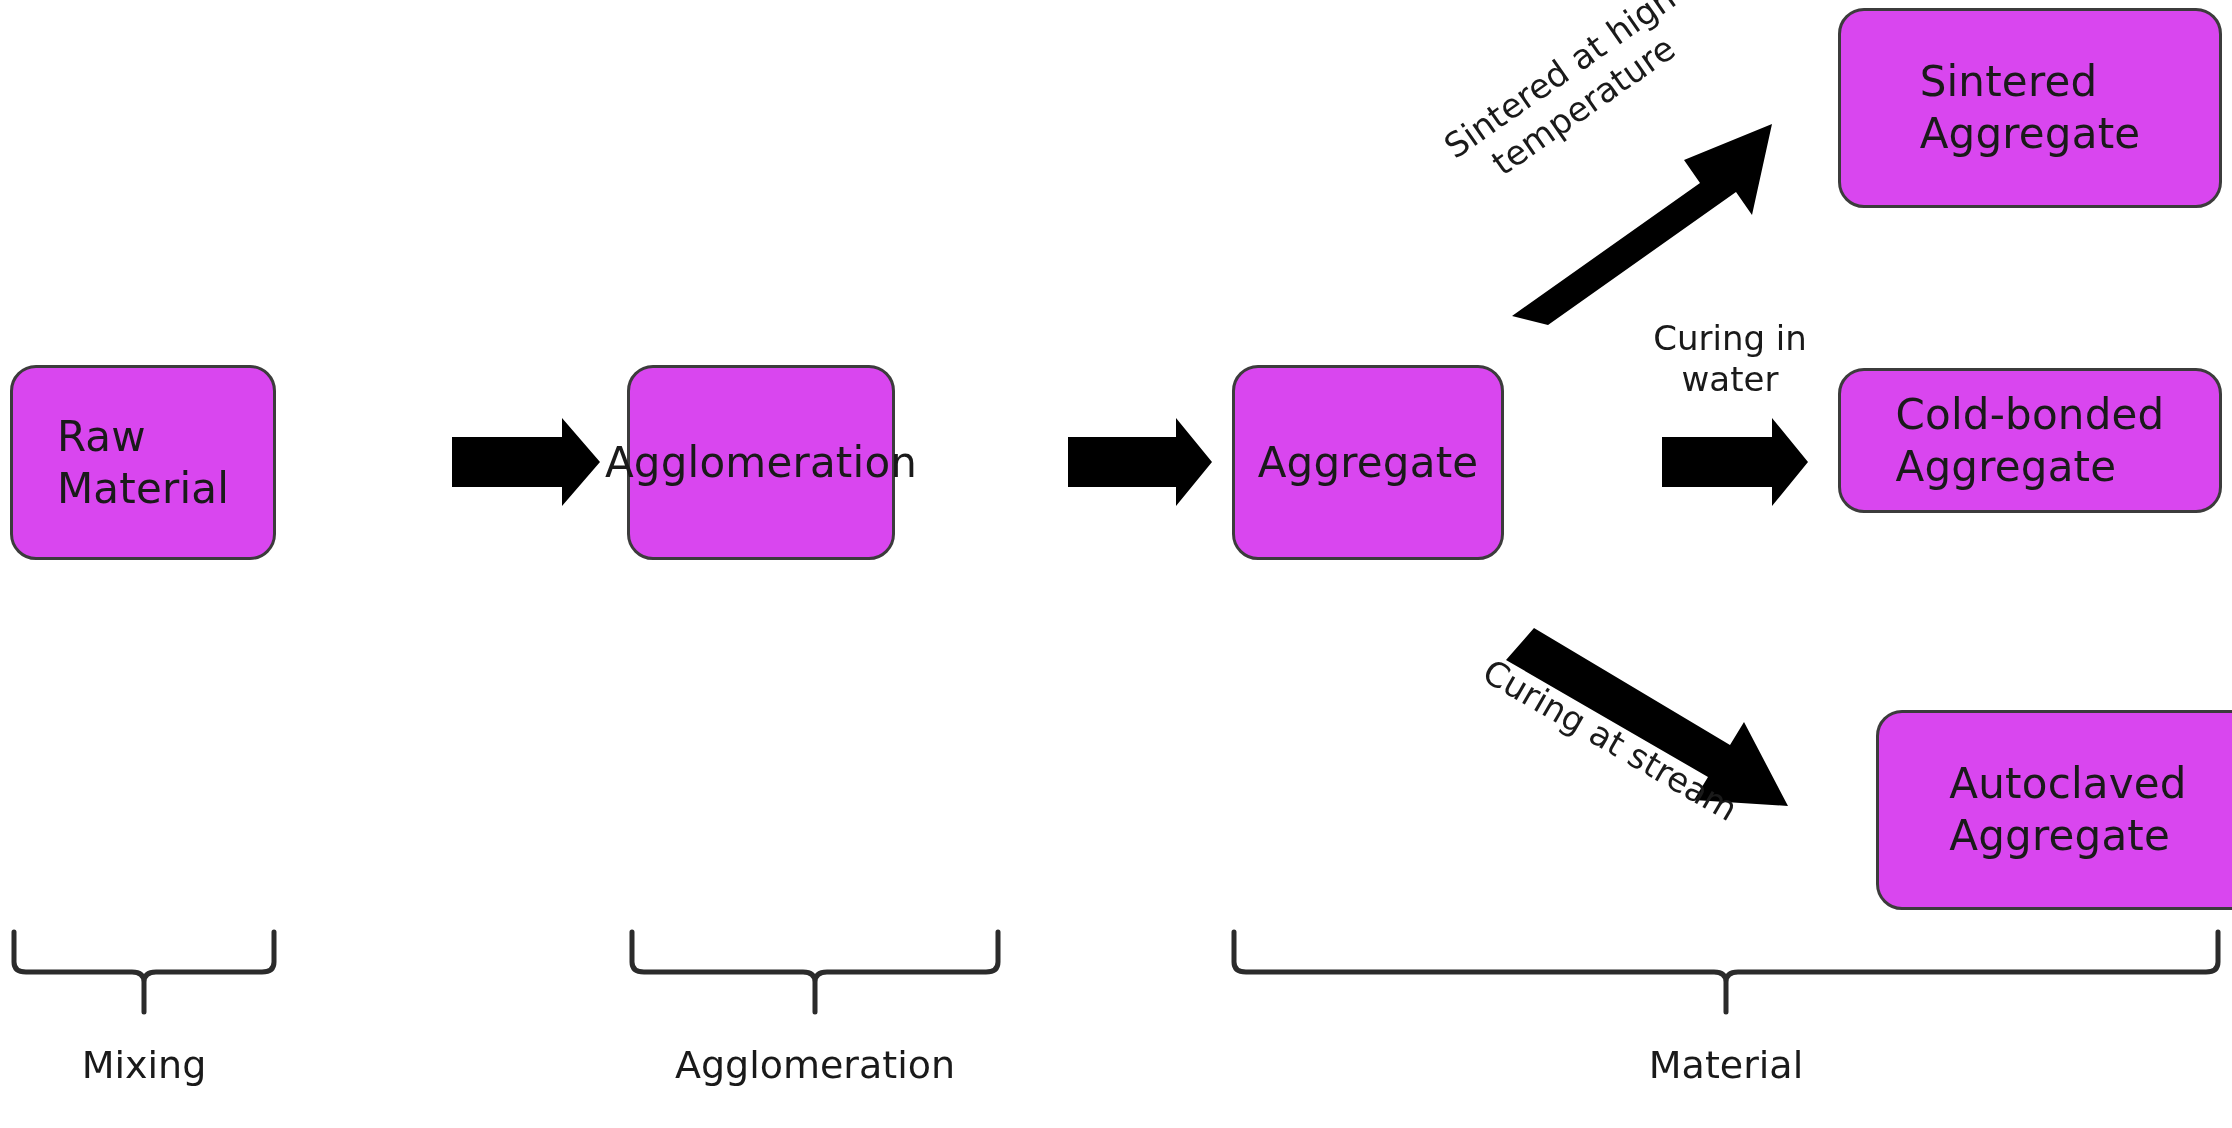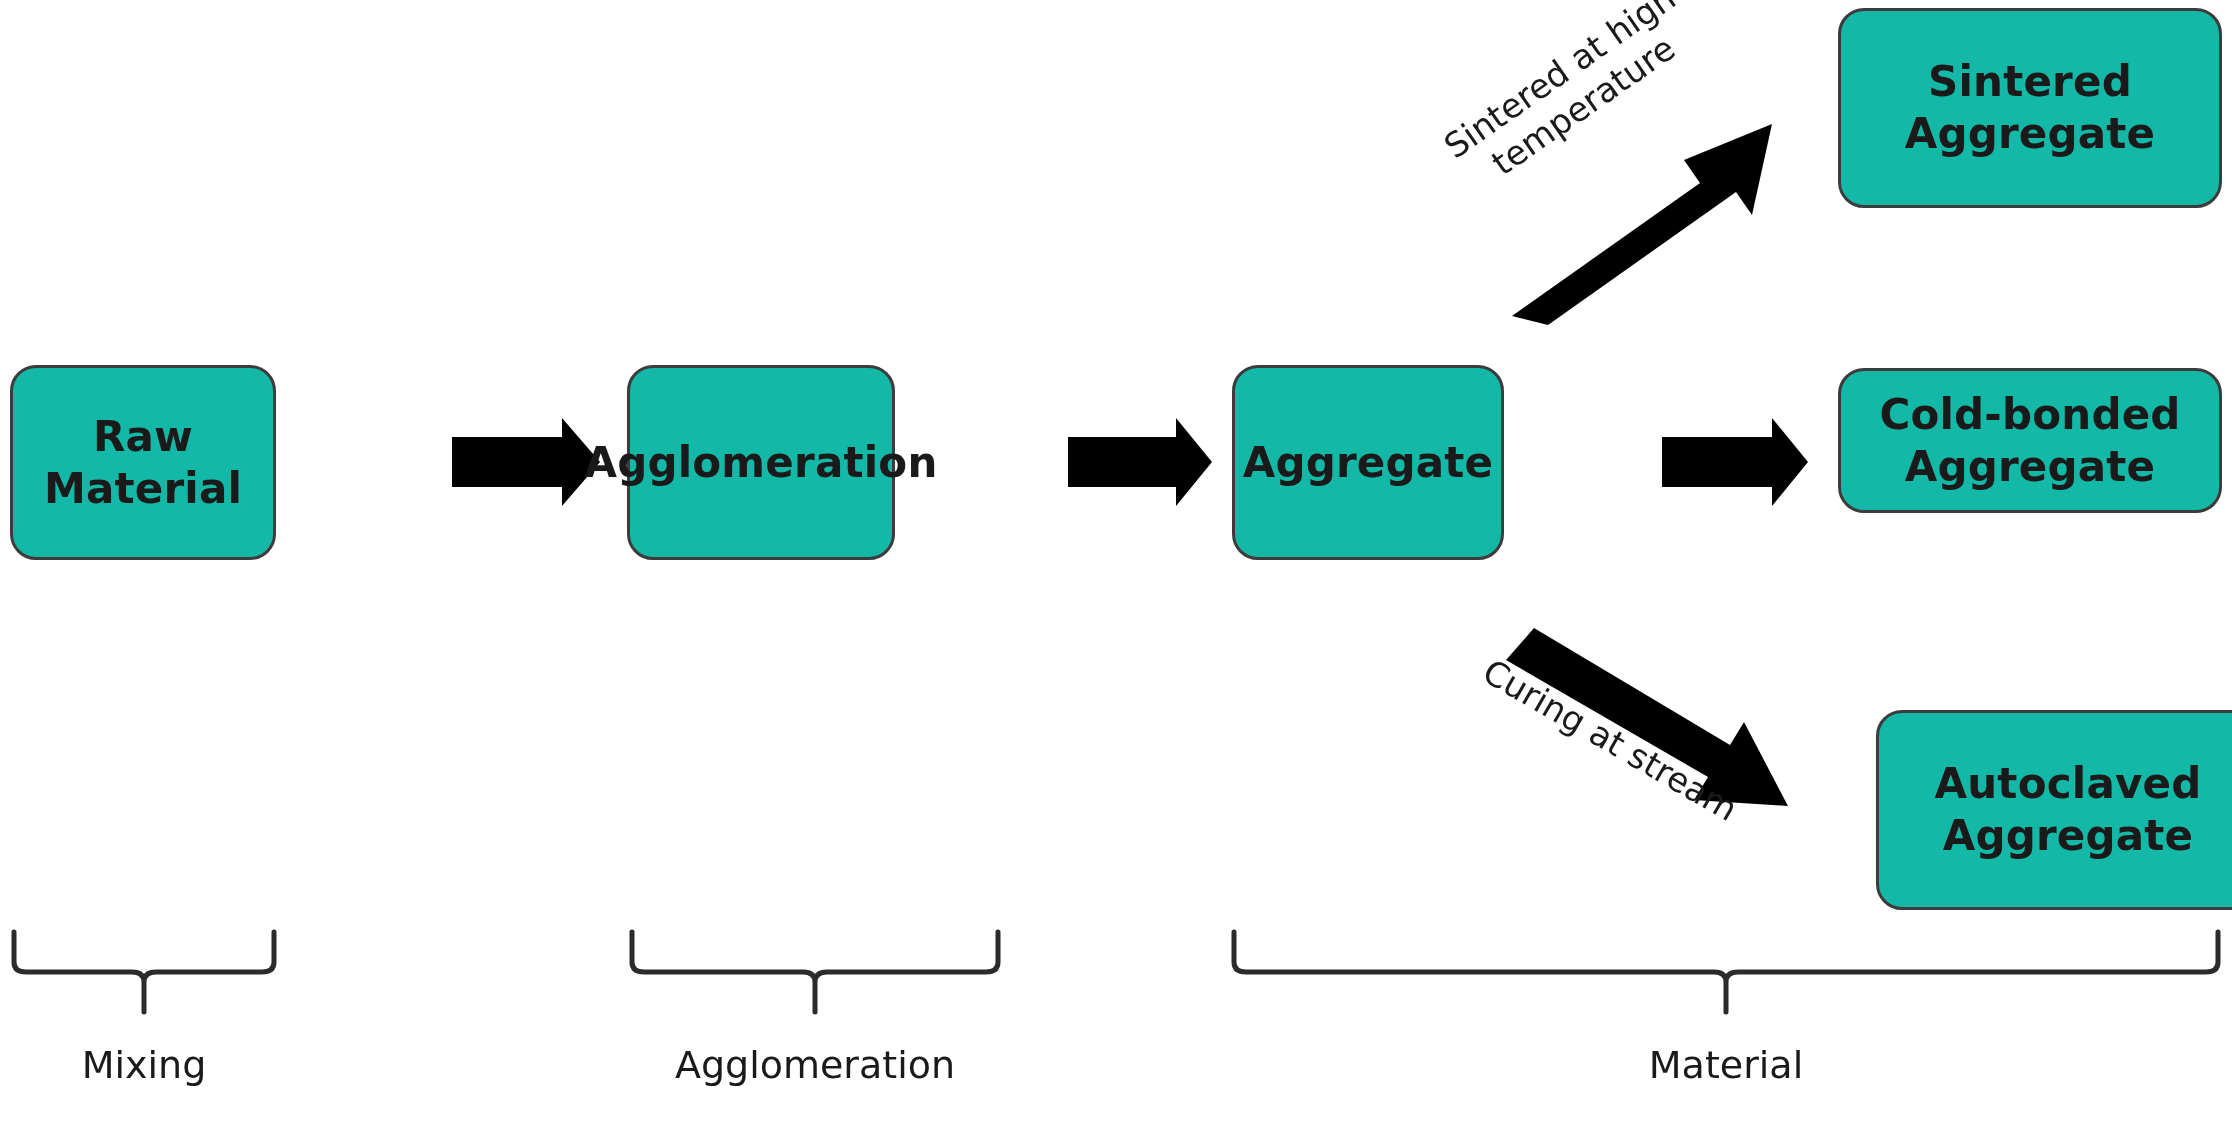--- a/index.html
+++ b/index.html
@@ -28,15 +28,14 @@
     box-sizing: border-box;
     border: 3px solid #3c3c3c;
     border-radius: 26px;
-    background: #14b8a6;
+    background: #d946ef;
     display: flex;
     align-items: center;
     justify-content: center;
-    text-align: center;
     color: #1a1a1a;
     font-size: 42px;
     line-height: 1.23;
-    font-weight: 700;
+    font-weight: 400;
     letter-spacing: 0.2px;
     white-space: pre-line;
   }

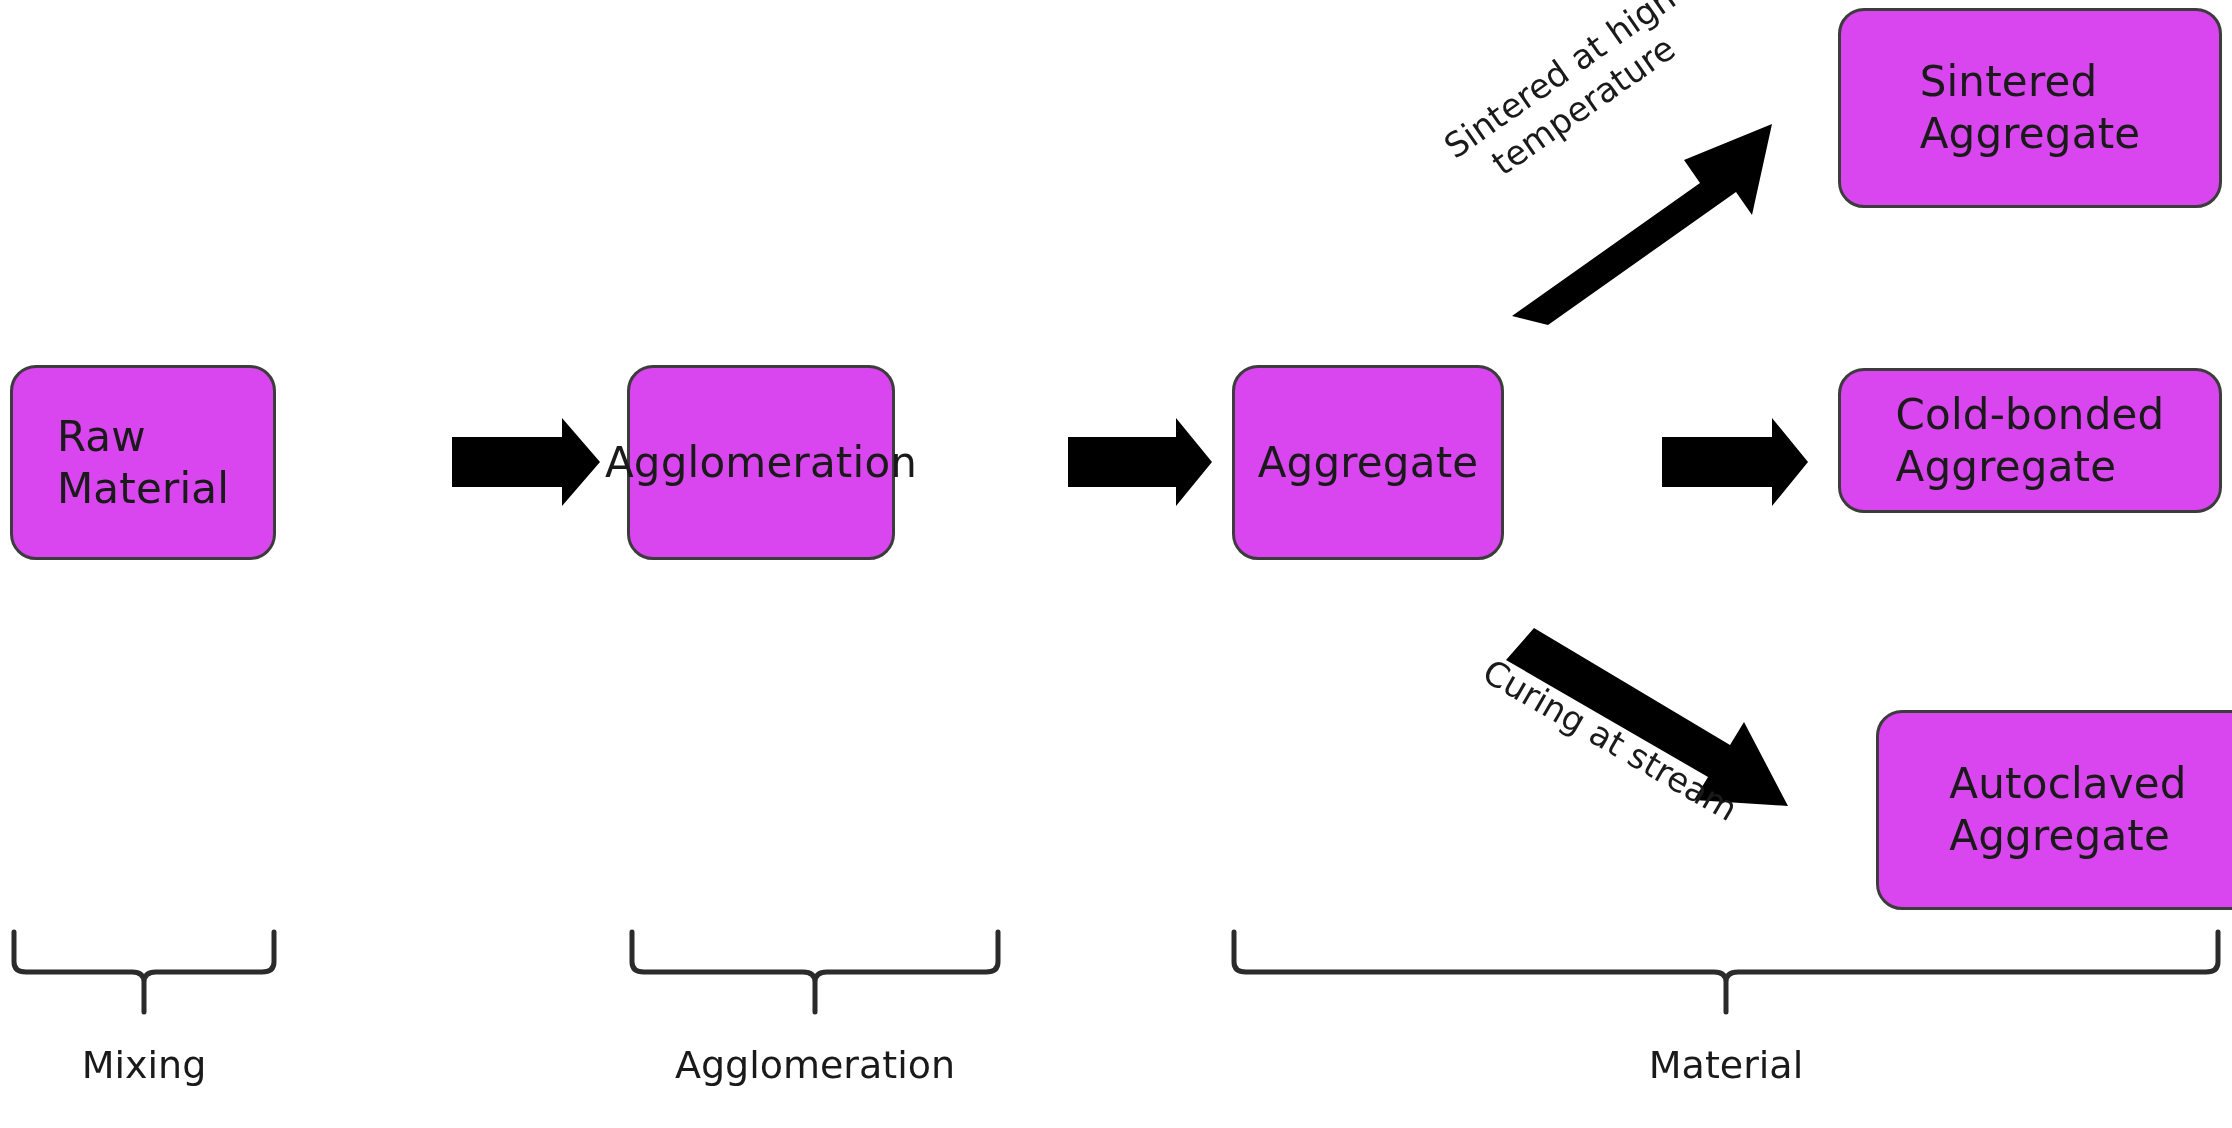--- a/index.html
+++ b/index.html
@@ -134,6 +134,7 @@
   <div class="edge-label rot-up" style="left:1422px; top:48px; width:300px;">Sintered at high
 temperature</div>
 
+  <div class="edge-label" style="left:1600px; top:318px; width:260px;">Curing in water</div>
 
   <div class="edge-label rot-down" style="left:1460px; top:720px; width:300px;">Curing at stream</div>
 

